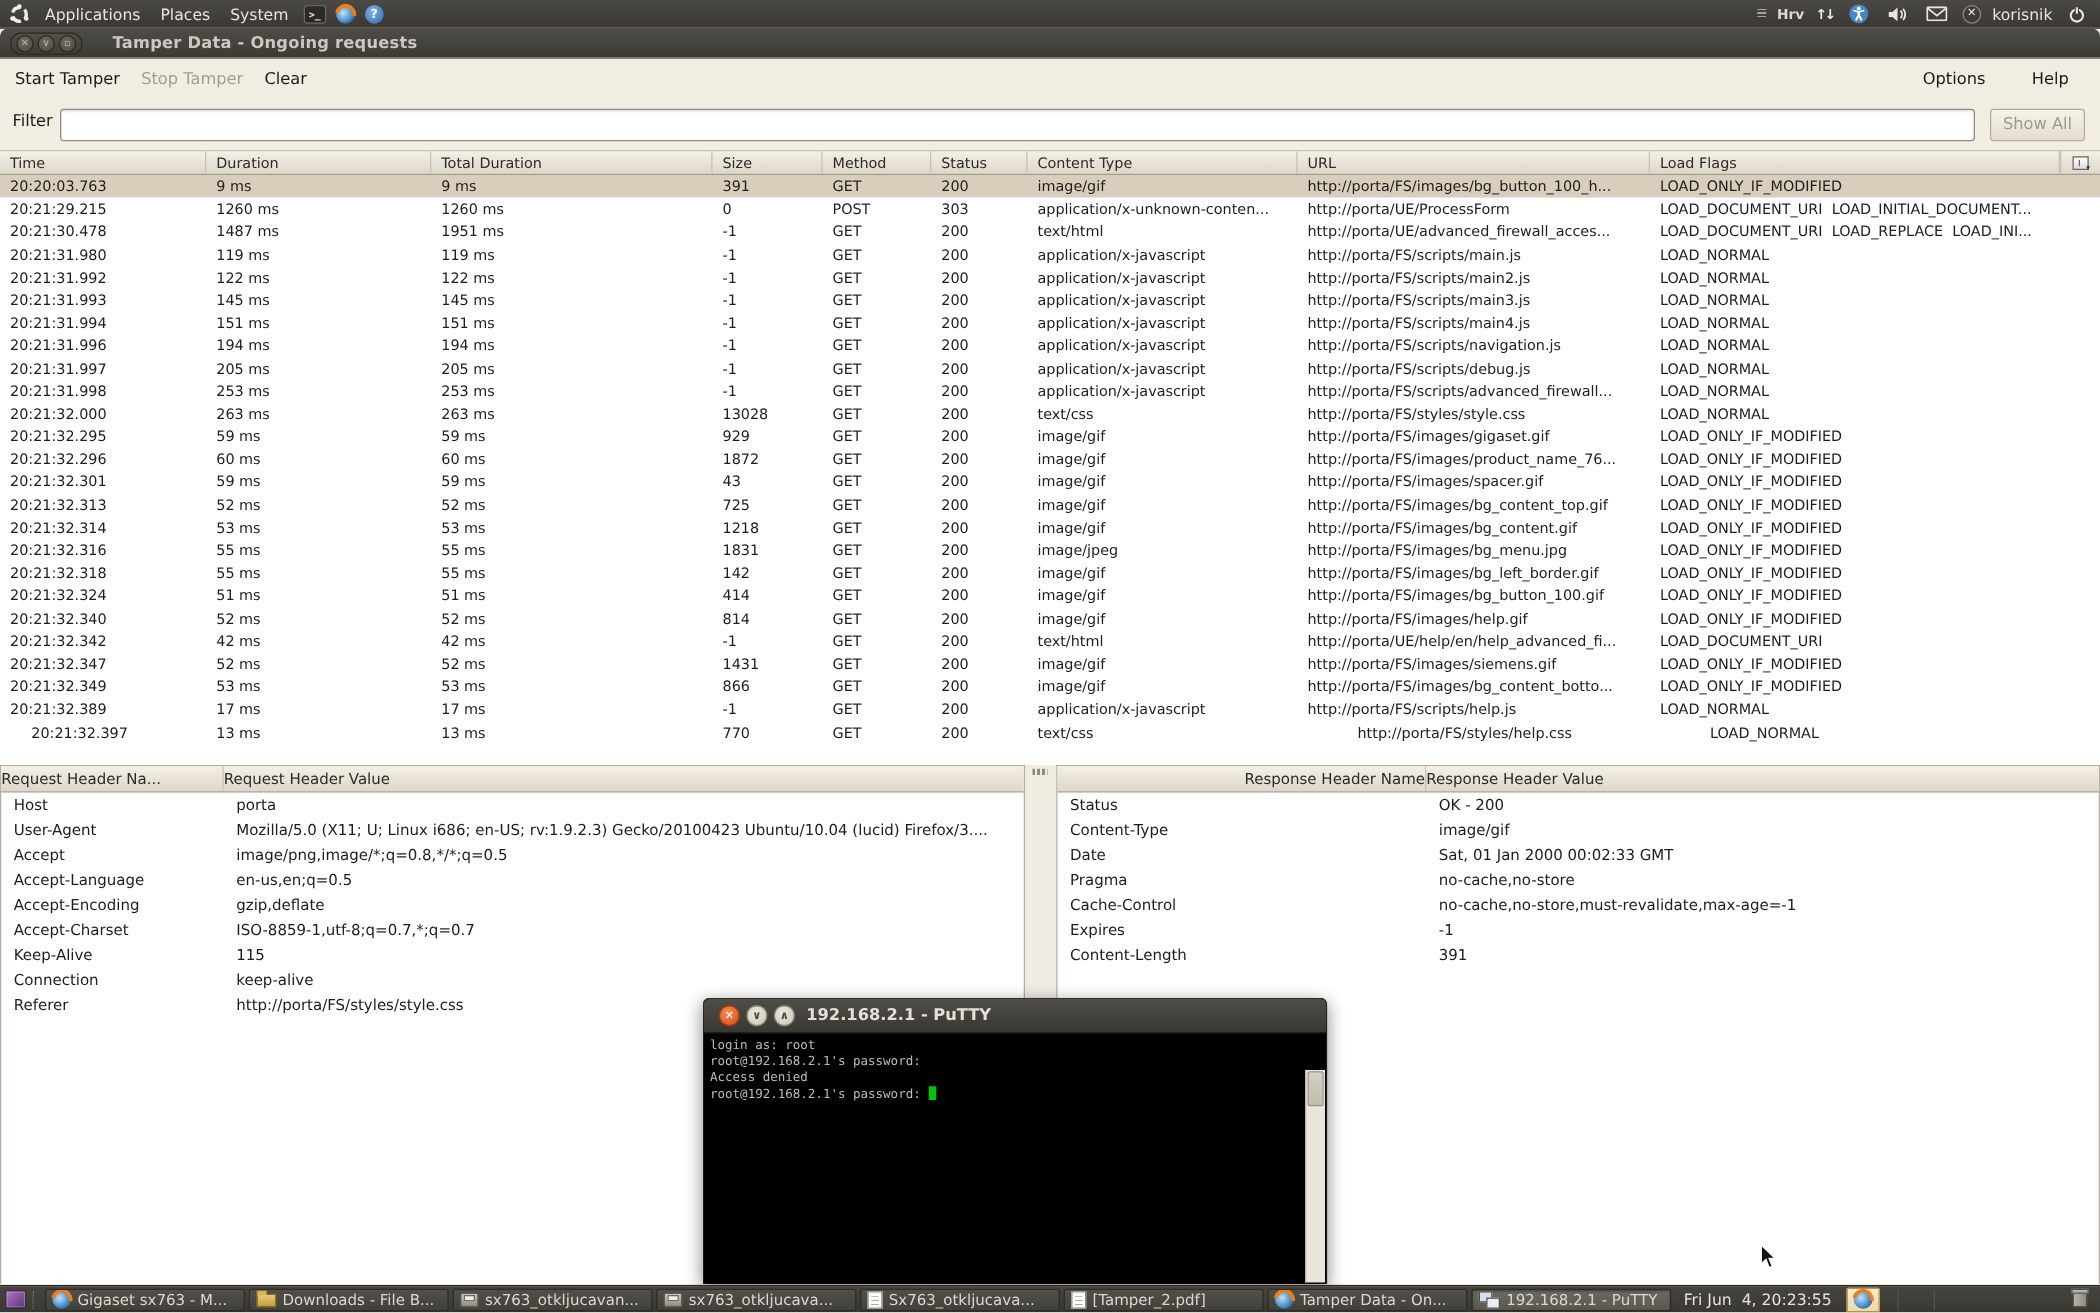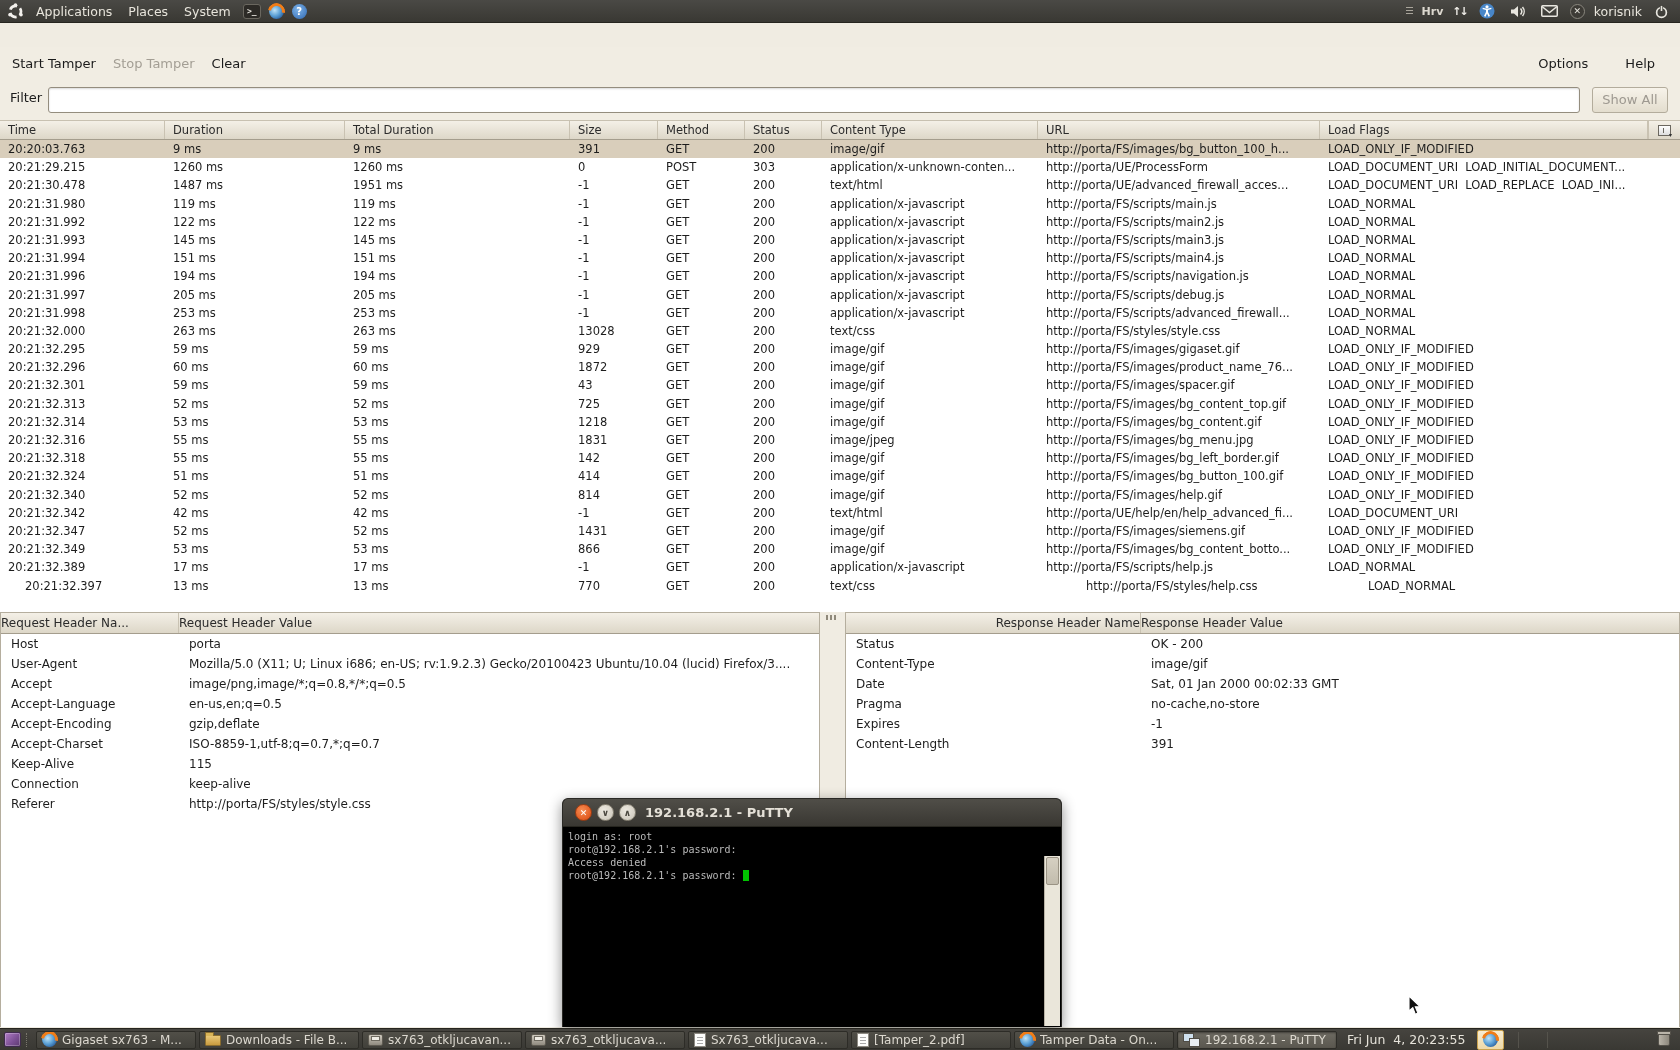--- a/index.html
+++ b/index.html
@@ -232,6 +232,14 @@
     </div>
   </div>
 
+  <div id="titlebar">
+    <div id="win-buttons">
+      <span class="win-btn wb-close"></span>
+      <span class="win-btn wb-min"></span>
+      <span class="win-btn wb-max"></span>
+    </div>
+    <span id="window-title">Tamper Data - Ongoing requests</span>
+  </div>
 
   <div id="menubar">
     <span class="menu-item">Start Tamper</span>

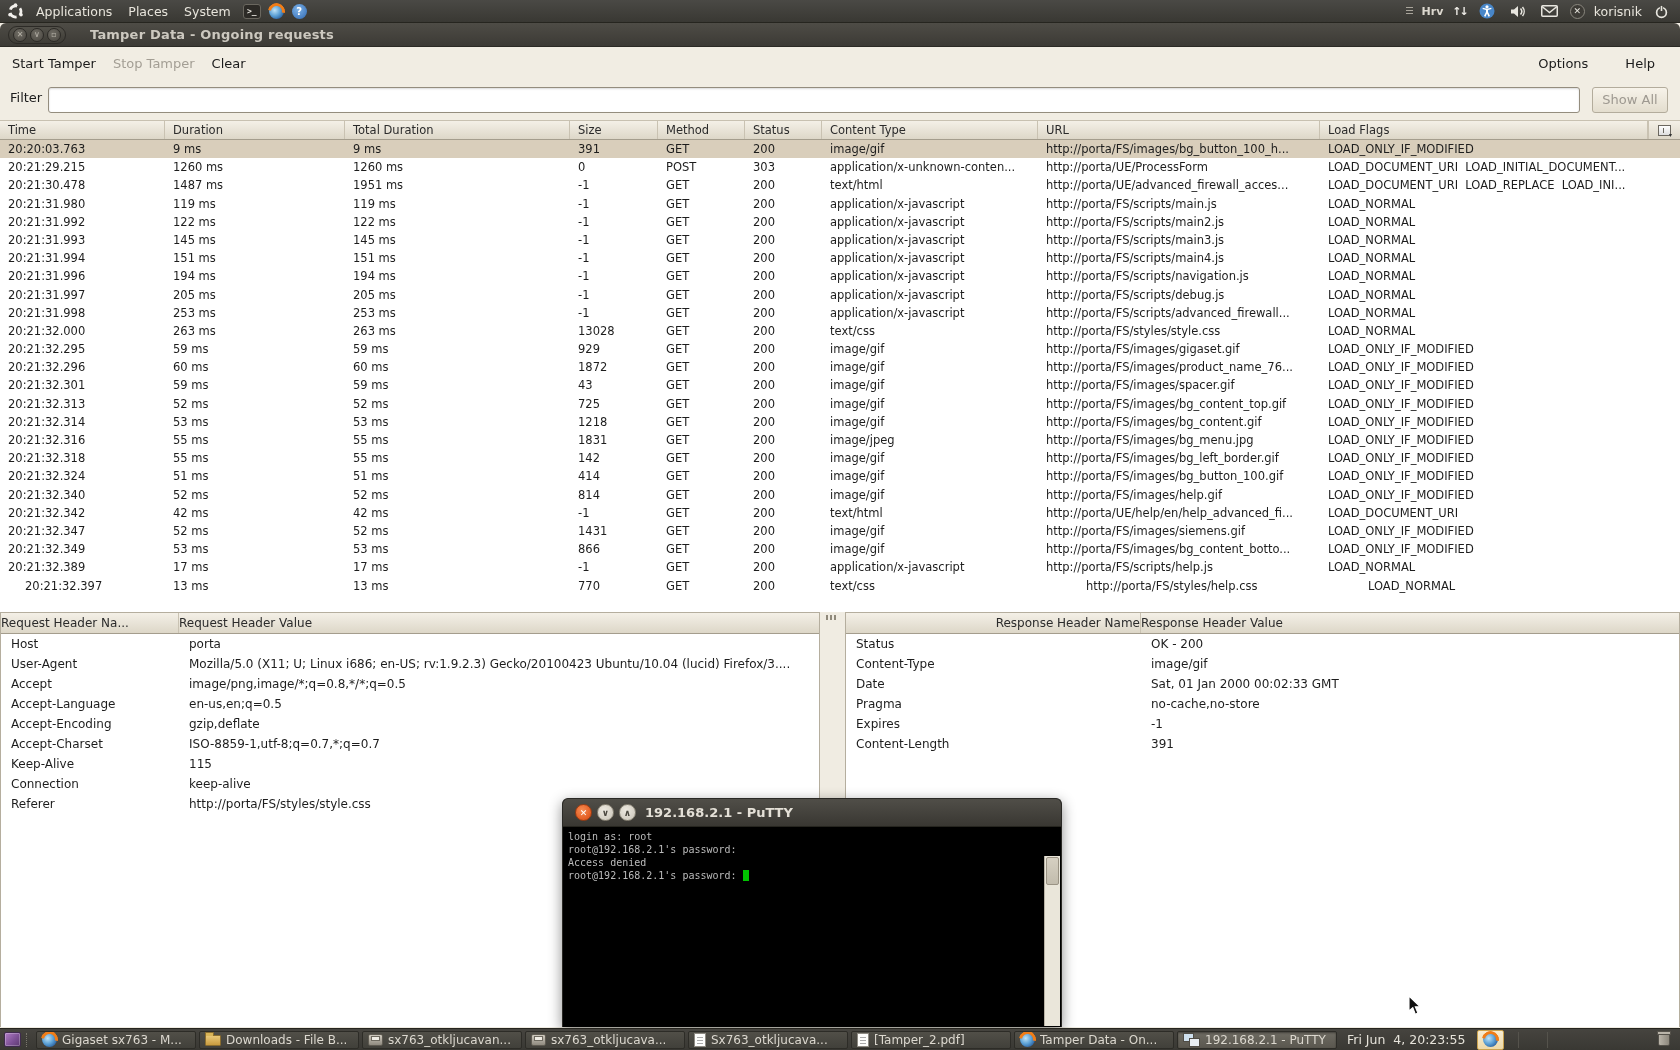--- a/index.html
+++ b/index.html
@@ -624,6 +624,10 @@
           <div class="p-cell grow">no-cache,no-store</div>
         </div>
         <div class="pane-row">
+          <div class="p-cell" style="width: 295px;">Cache-Control</div>
+          <div class="p-cell grow">no-cache,no-store,must-revalidate,max-age=-1</div>
+        </div>
+        <div class="pane-row">
           <div class="p-cell" style="width: 295px;">Expires</div>
           <div class="p-cell grow">-1</div>
         </div>

